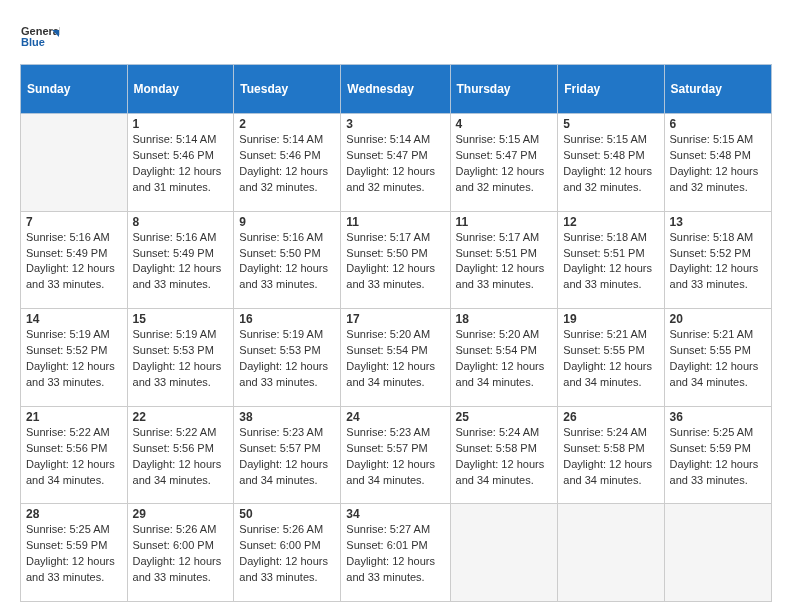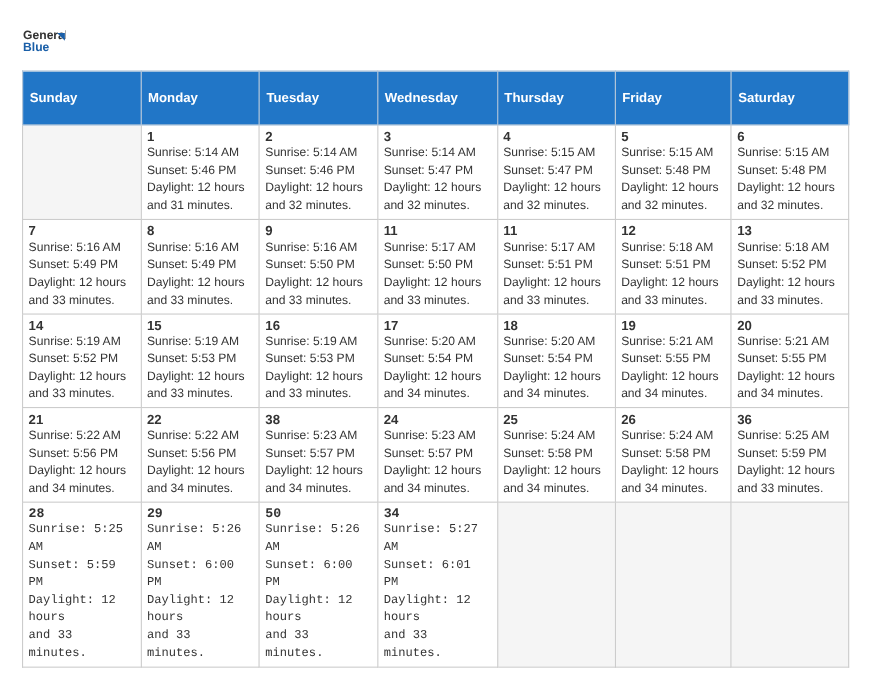--- a/index.html
+++ b/index.html
@@ -85,7 +85,6 @@
     }
     .last-row td {
       height: 70px;
-      font-family: Liberation Mono, monospace;
     }
   </style>
 </head>

